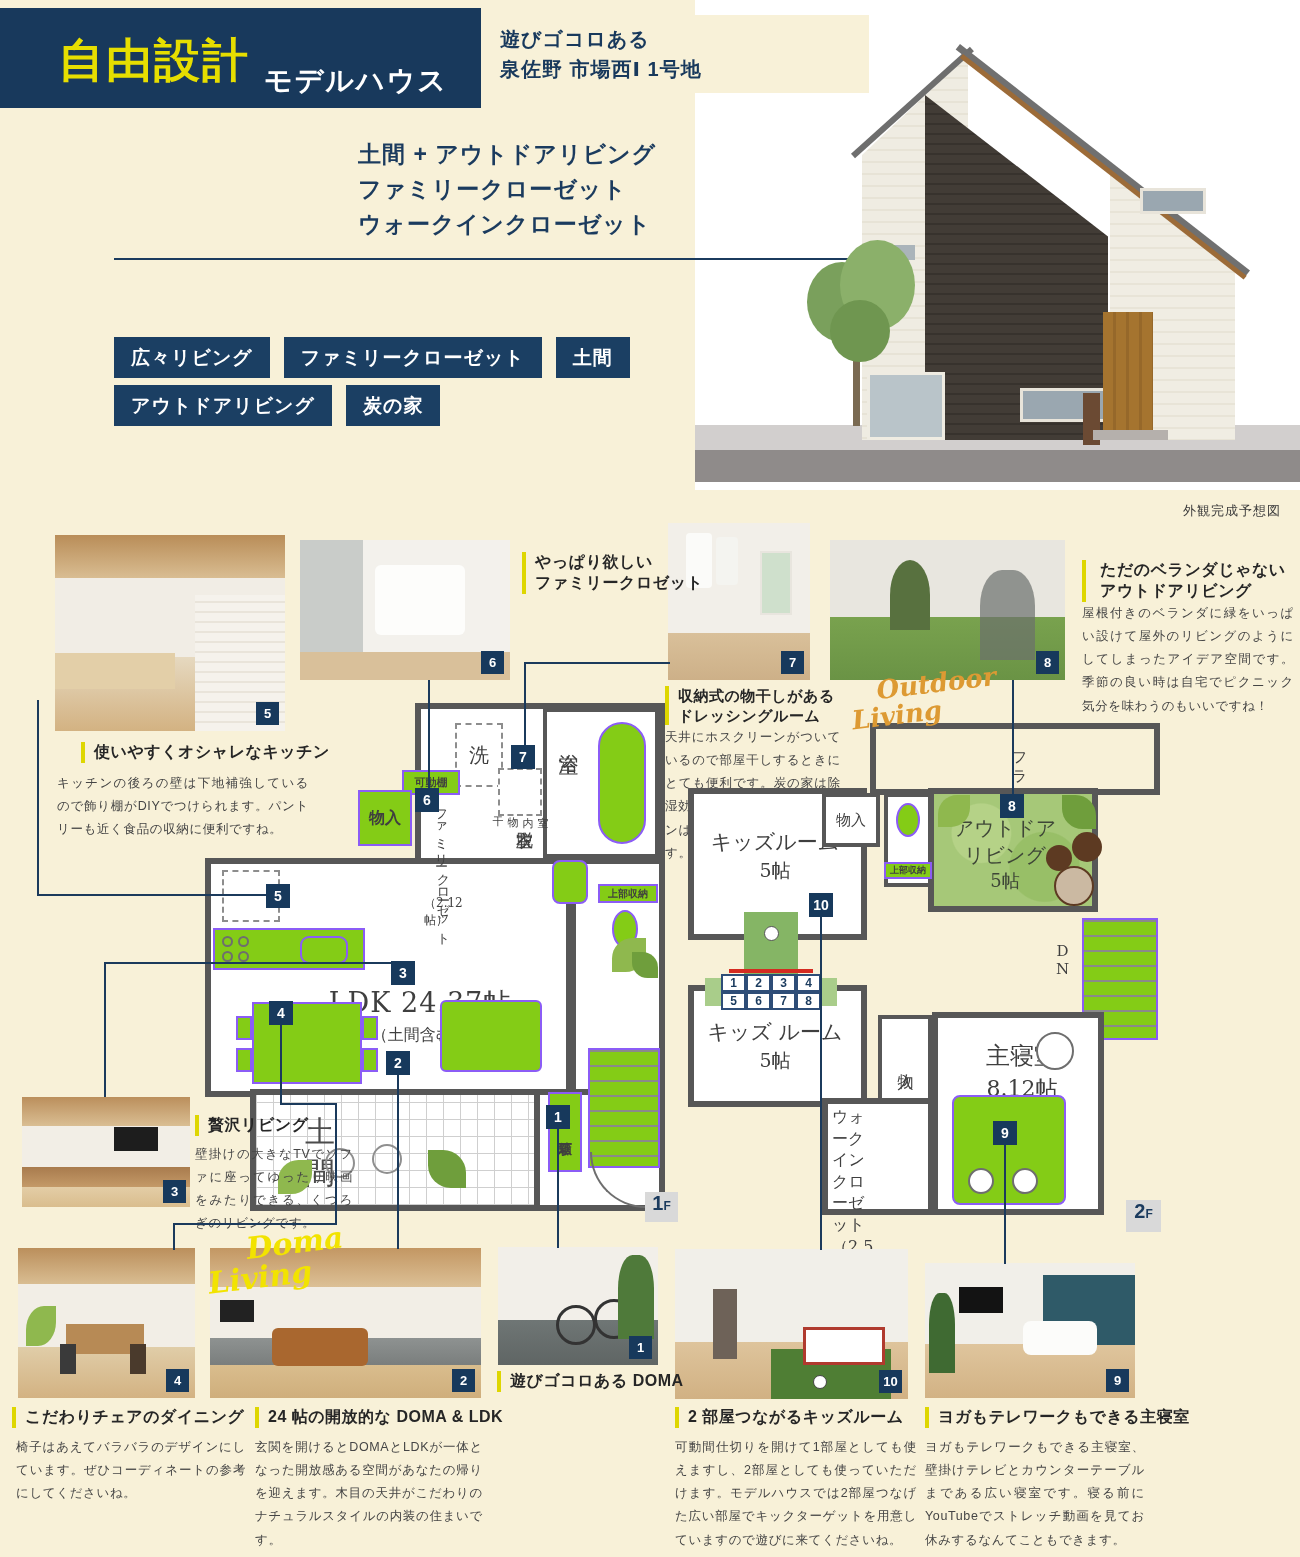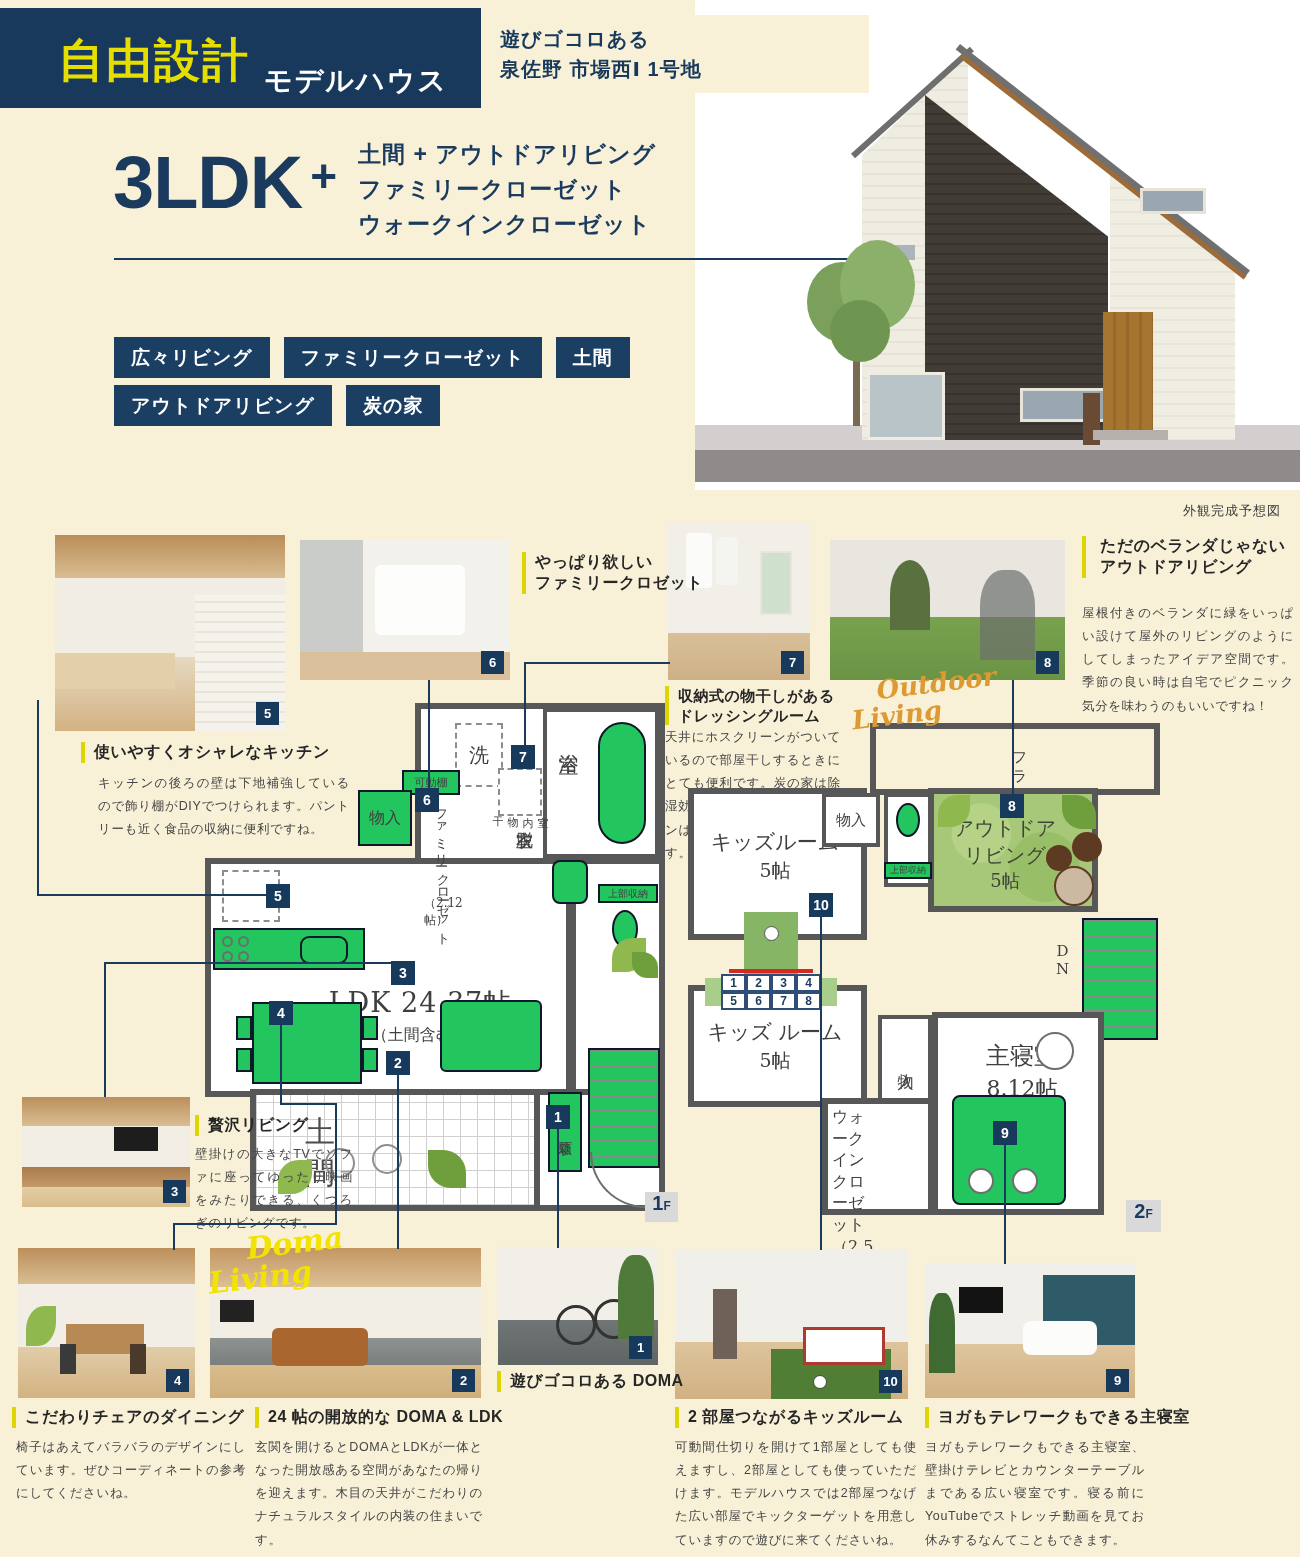--- a/index.html
+++ b/index.html
@@ -76,7 +76,6 @@
   <div class="abs loc1">遊びゴコロある</div>
   <div class="abs loc2">泉佐野 市場西Ⅰ 1号地</div>
 
-  <div class="abs ldk-big"><span>3LDK</span><span class="ldk-plus">+</span></div>
   <div class="abs feat" style="top:139px;">土間 + アウトドアリビング</div>
   <div class="abs feat" style="top:174px;">ファミリークローゼット</div>
   <div class="abs feat" style="top:209px;">ウォークインクローゼット</div>

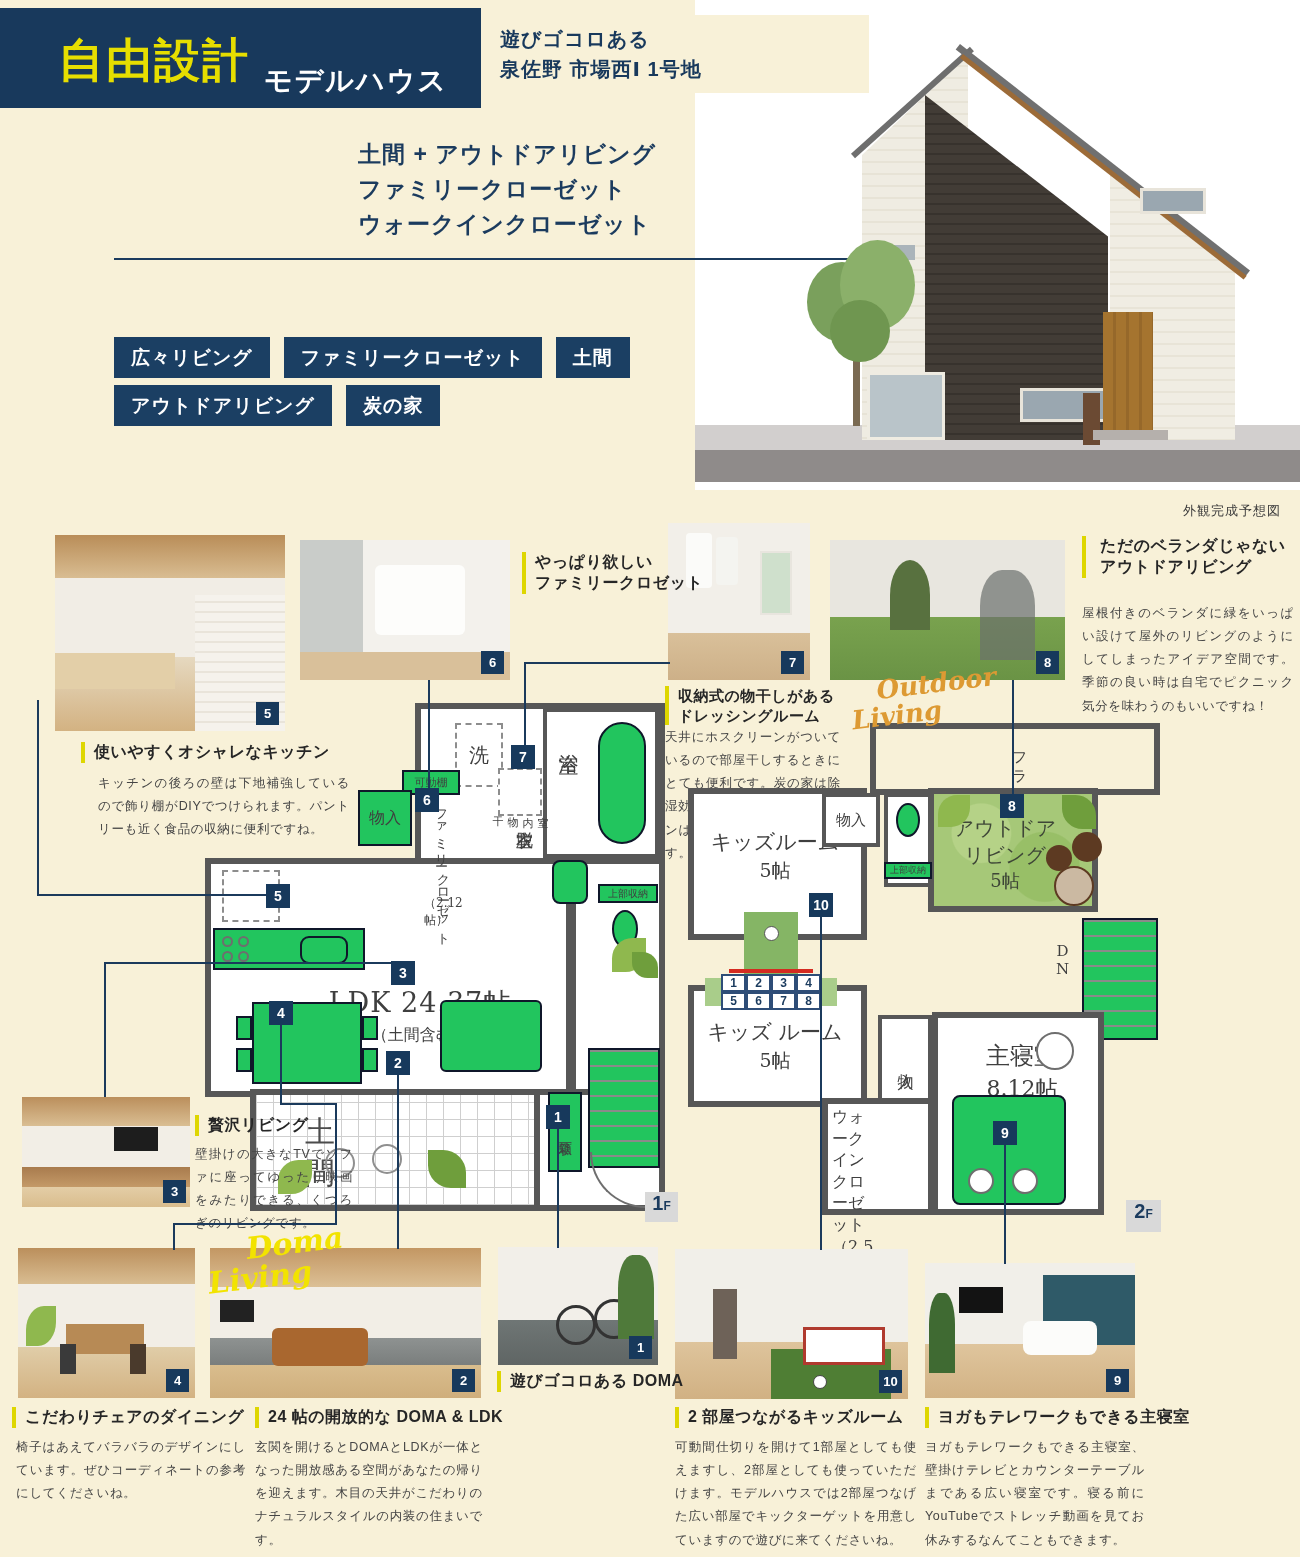--- a/index.html
+++ b/index.html
@@ -150,7 +150,7 @@
   </div>
   <div class="cap-body" style="left:665px;top:726px;width:176px;">天井にホスクリーンがついているので部屋干しするときにとても便利です。炭の家は除湿効果もあるのでホスクリーンはオススメの組み合わせです。</div>
 
-  <div class="cap-head" style="left:1082px;top:536px;gap:14px;">
+  <div class="cap-head" style="left:1082px;top:560px;gap:14px;">
     <div class="cap-bar"></div>
     <div class="cap-title"><span>ただのベランダじゃない</span><br><span>アウトドアリビング</span></div>
   </div>

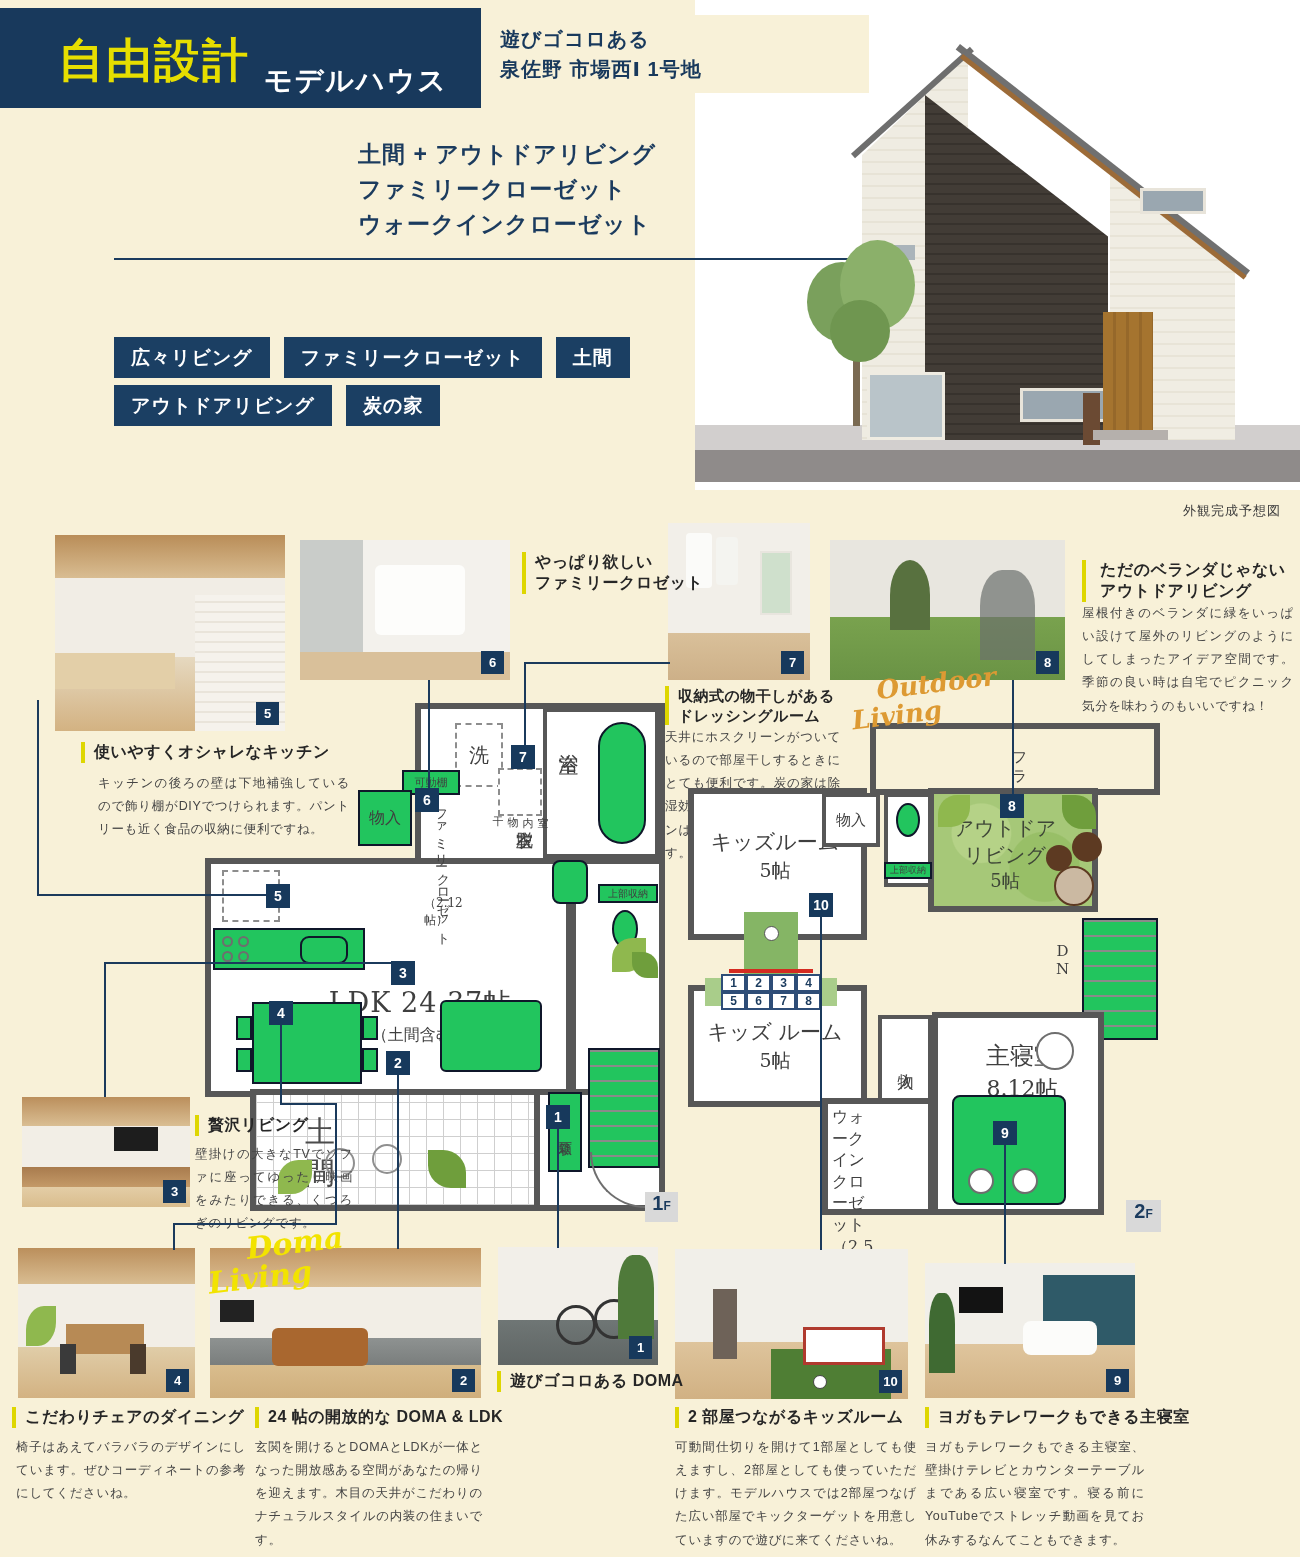--- a/index.html
+++ b/index.html
@@ -160,7 +160,7 @@
     <div class="cap-bar"></div>
     <div class="cap-title">使いやすくオシャレなキッチン</div>
   </div>
-  <div class="cap-body" style="left:57px;top:772px;width:252px;margin-left:41px;">キッチンの後ろの壁は下地補強しているので飾り棚がDIYでつけられます。パントリーも近く食品の収納に便利ですね。</div>
+  <div class="cap-body" style="left:57px;top:772px;width:252px;">キッチンの後ろの壁は下地補強しているので飾り棚がDIYでつけられます。パントリーも近く食品の収納に便利ですね。</div>
 
   <div class="leader" style="left:37px;top:700px;width:2px;height:196px;"></div>
   <div class="leader" style="left:37px;top:894px;width:233px;height:2px;"></div>

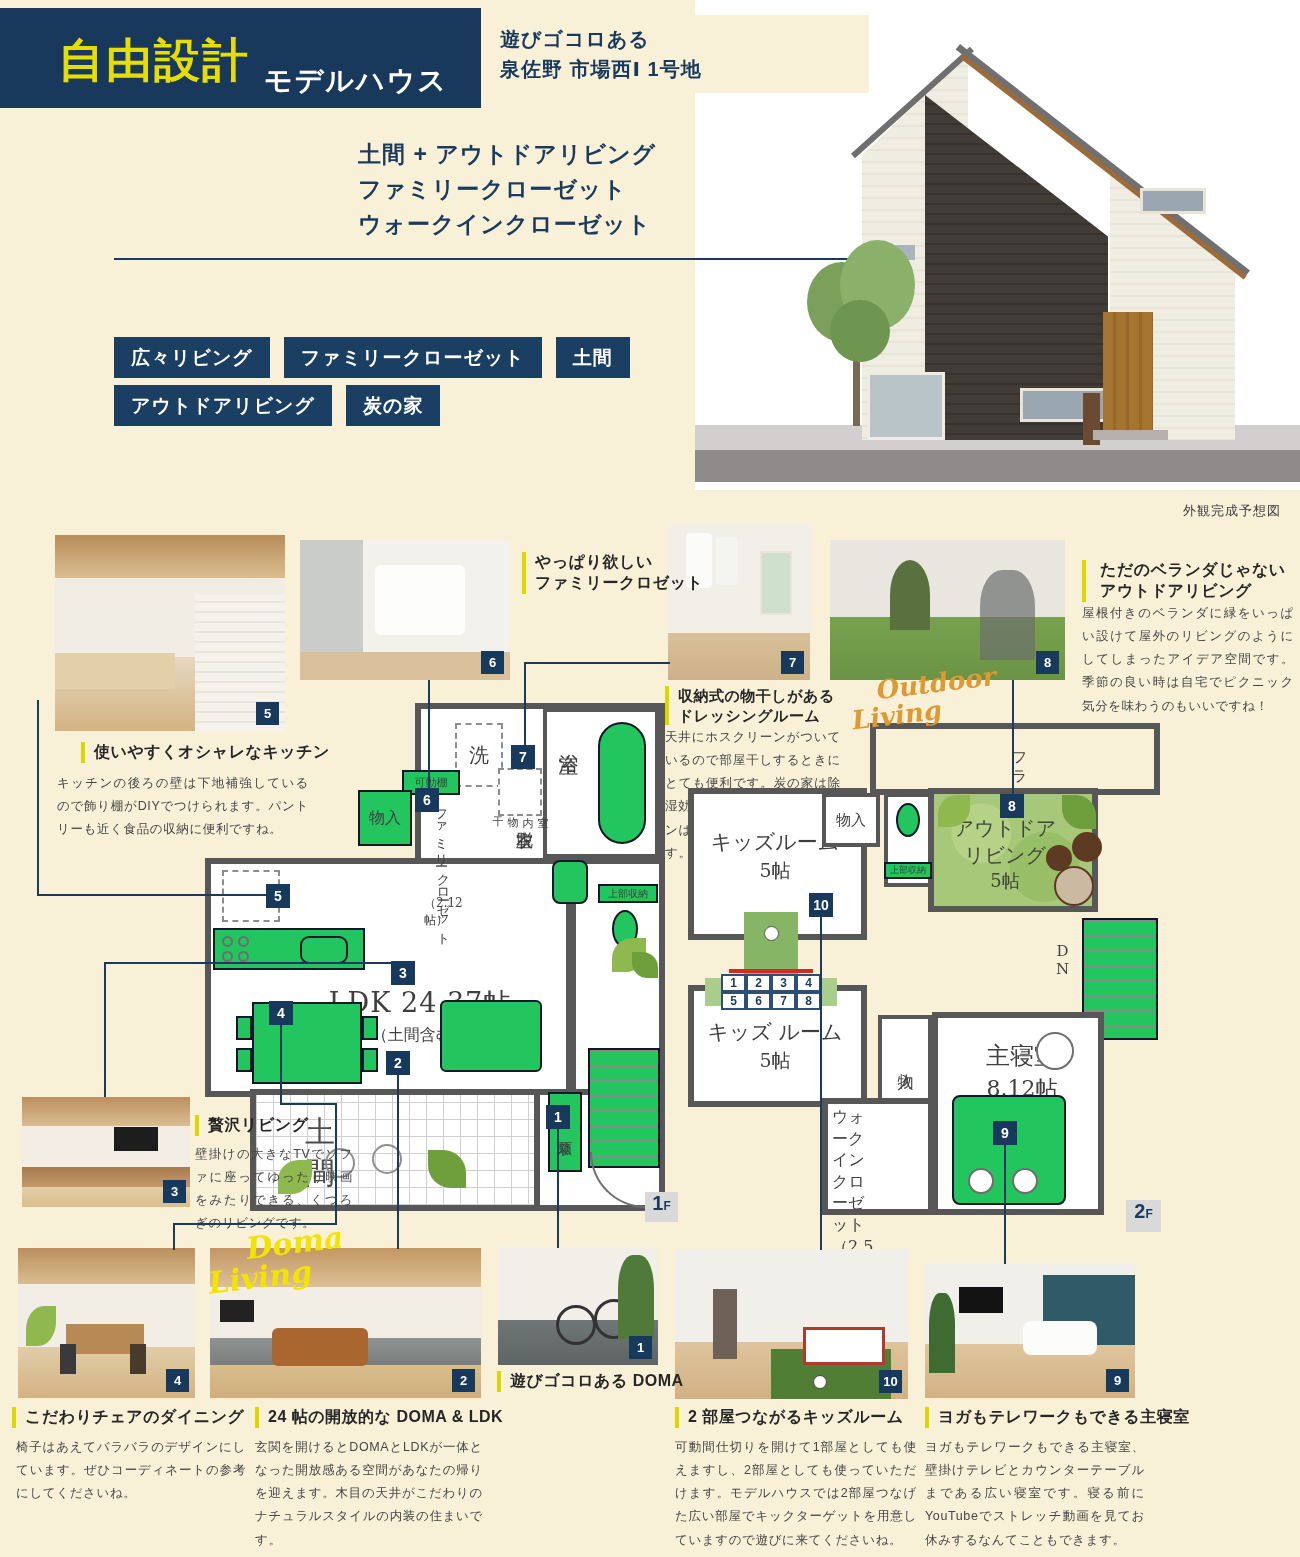--- a/index.html
+++ b/index.html
@@ -49,7 +49,7 @@
   
   .room{position:absolute;background:#fff;border:6px solid #575757;box-sizing:border-box;}
   .room4{position:absolute;background:#fff;border:4px solid #575757;box-sizing:border-box;}
-  .thin{position:absolute;border:2px solid #0f172a;box-sizing:border-box;background:#22c55e;}
+  .thin{position:absolute;border:2px solid #8b5cf6;box-sizing:border-box;background:#84cc16;font-weight:bold;}
   .dashedbox{position:absolute;border:2px dashed #8d8d8d;box-sizing:border-box;background:#fff;}
   .plabel{position:absolute;color:#3f3f3f;font-family:"DejaVu Serif","Liberation Serif",serif;}
   .tilegrid{background-image:repeating-linear-gradient(0deg,#cfcfcf 0 1px,transparent 1px 17px),repeating-linear-gradient(90deg,#cfcfcf 0 1px,transparent 1px 17px);}

